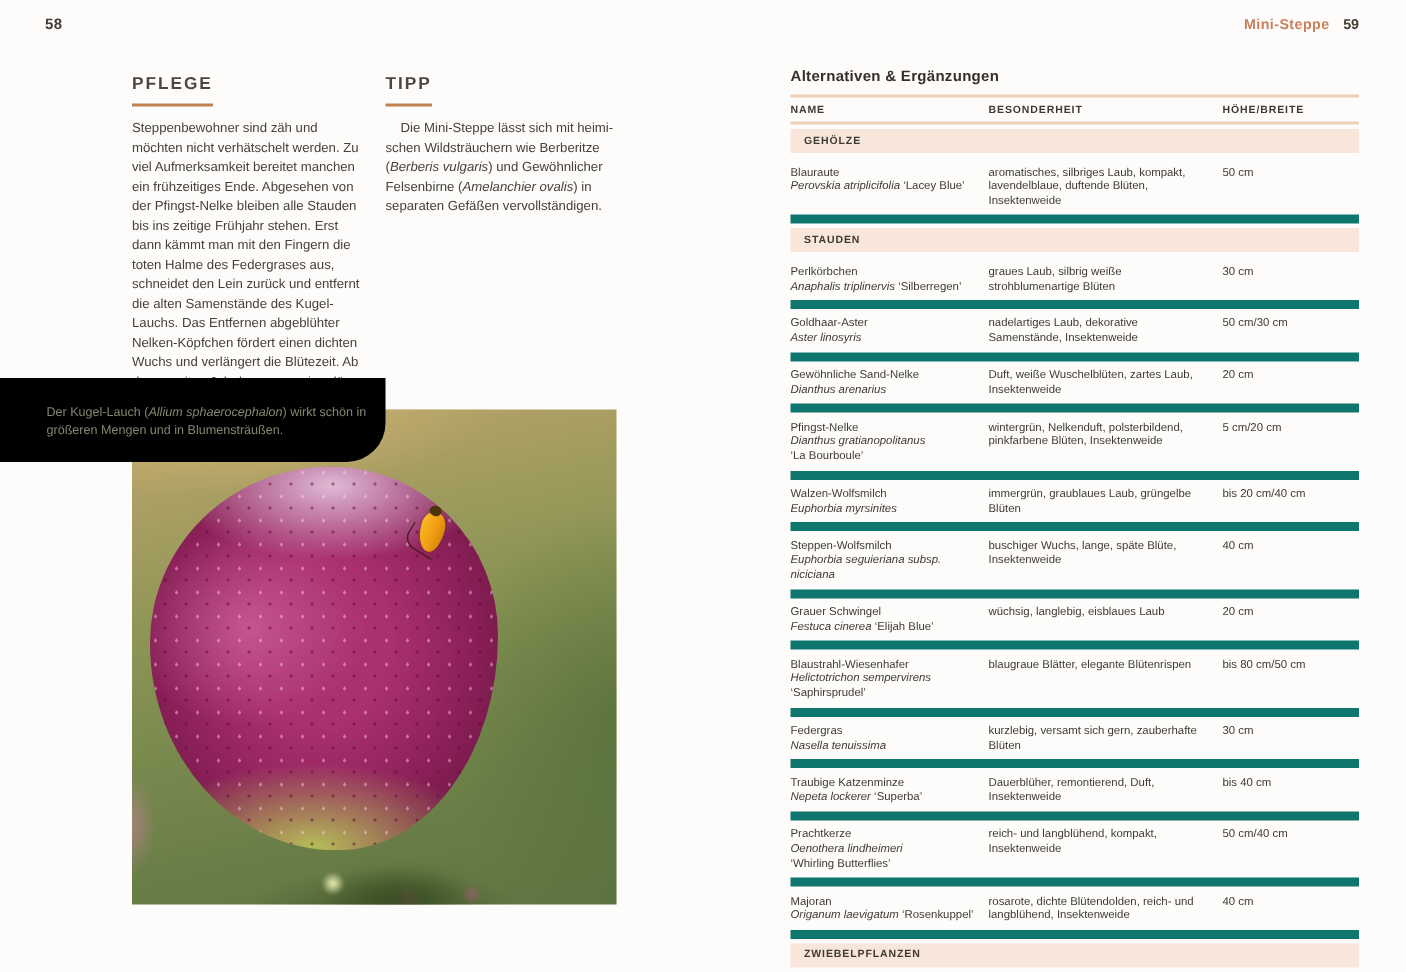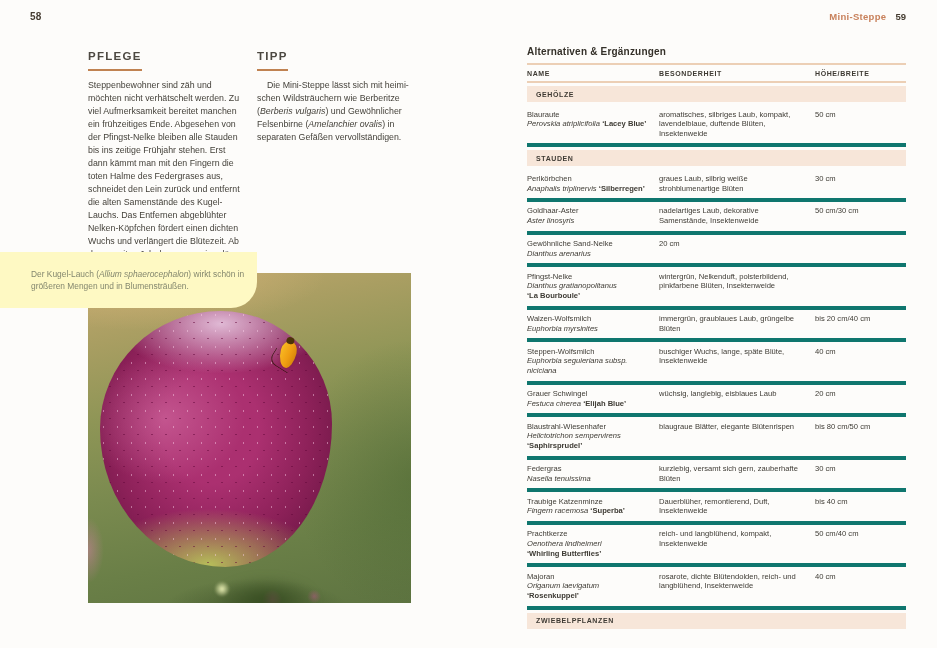--- a/index.html
+++ b/index.html
@@ -130,7 +130,7 @@
   }
   .plant-row {
     display: grid; grid-template-columns: 132px 156px 1fr;
-    padding: 4.5px 0; border-bottom: 4px solid #0f766e;
+    padding: 4.5px 0; border-bottom: 6px solid #0f766e;
     font-size: 7.6px; line-height: 9.8px; color: #3e3b34;
   }
   .name-cell { padding-right: 8px; }

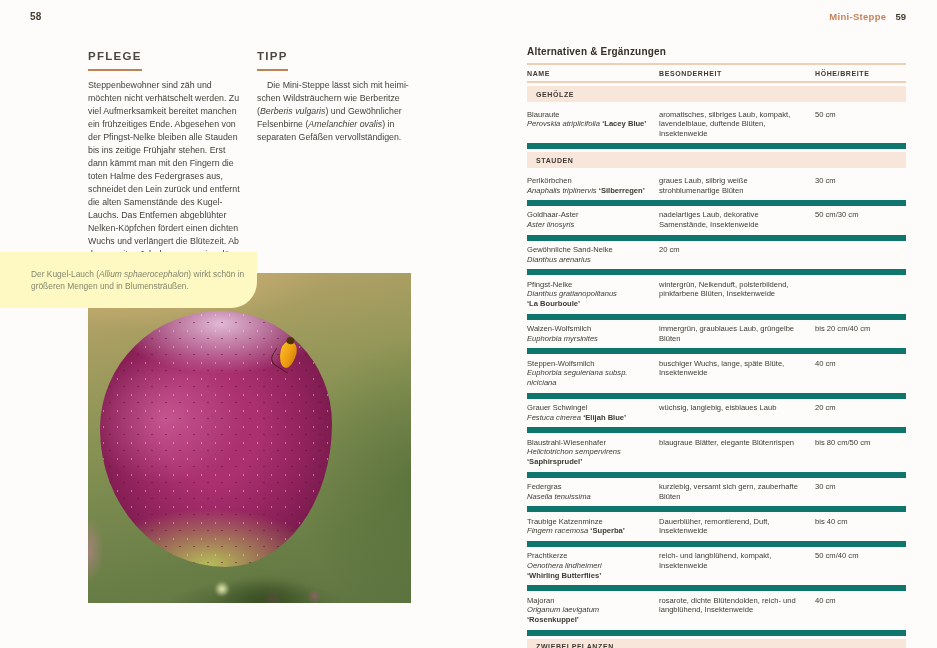--- a/index.html
+++ b/index.html
@@ -135,7 +135,7 @@
   }
   .name-cell { padding-right: 8px; }
   .latin { font-style: italic; }
-  .cv { font-style: normal; font-weight: bold; }
+  .cv { font-style: normal; }
   .traits { padding-right: 14px; }
 </style>
 </head>

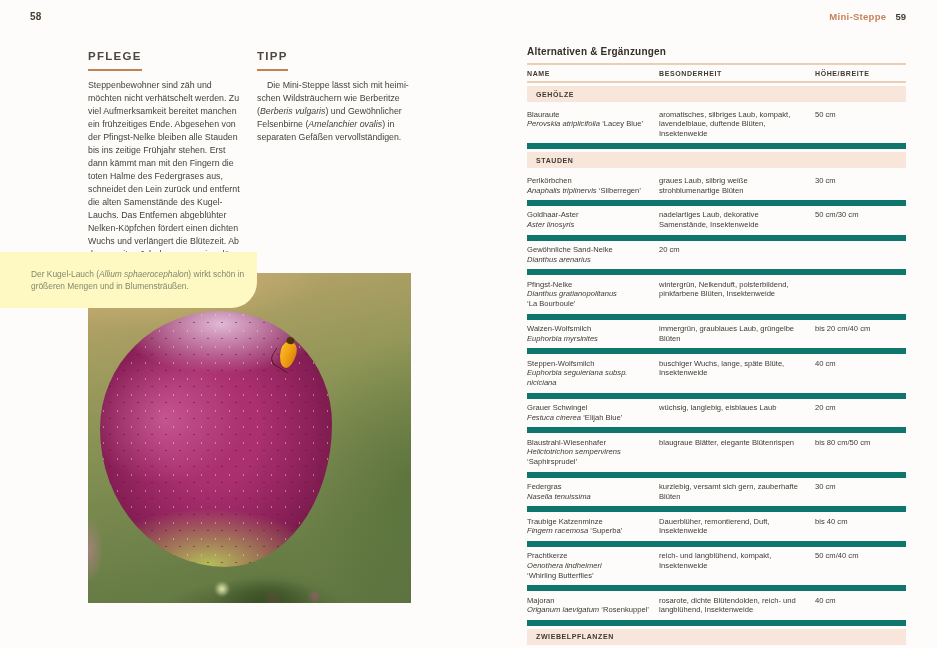--- a/index.html
+++ b/index.html
@@ -211,6 +211,7 @@
             <div class="common">Gewöhnliche Sand-Nelke</div>
             <div class="latin-line"><em class="latin">Dianthus arenarius</em></div>
           </div>
+          <div class="traits">Duft, weiße Wuschelblüten, zartes Laub, Insektenweide</div>
           <div class="height">20 cm</div>
         </div>
         <div class="plant-row">

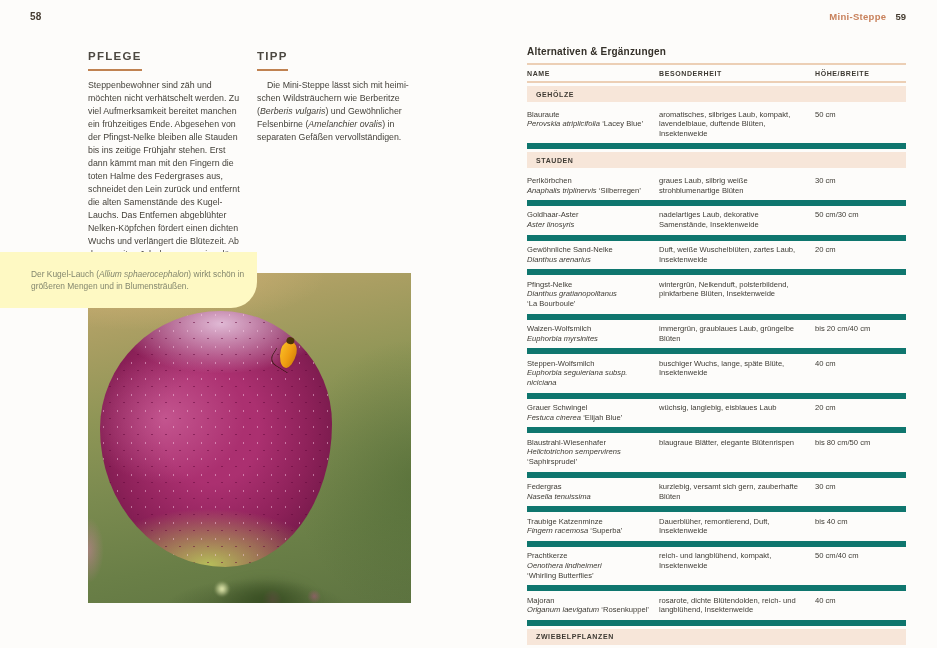--- a/index.html
+++ b/index.html
@@ -105,7 +105,7 @@
   
   .caption {
     position: absolute; left: 0; top: 252px; width: 257px; height: 56px;
-    background: #fef9c3; border-radius: 0 0 26px 0;
+    background: #000000; border-radius: 0 0 26px 0;
     padding: 17px 12px 0 31px; z-index: 3;
     font-size: 8.4px; line-height: 11.6px; color: #83876e;
   }

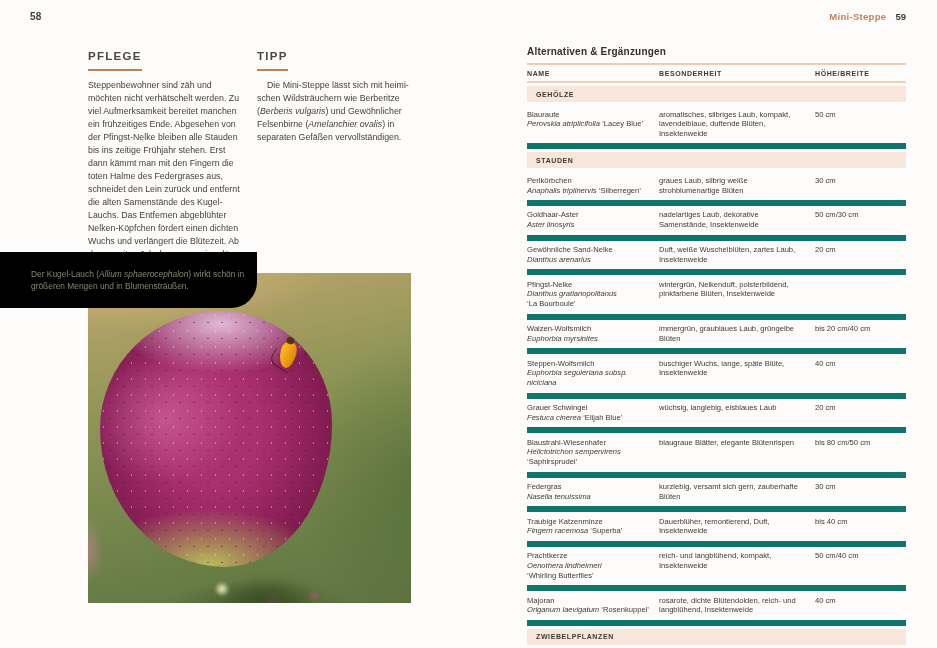--- a/index.html
+++ b/index.html
@@ -221,6 +221,7 @@
             <div><span class="cv">‘La Bourboule’</span></div>
           </div>
           <div class="traits">wintergrün, Nelkenduft, polsterbildend, pinkfarbene Blüten, Insektenweide</div>
+          <div class="height">5 cm/20 cm</div>
         </div>
         <div class="plant-row">
           <div class="name-cell">

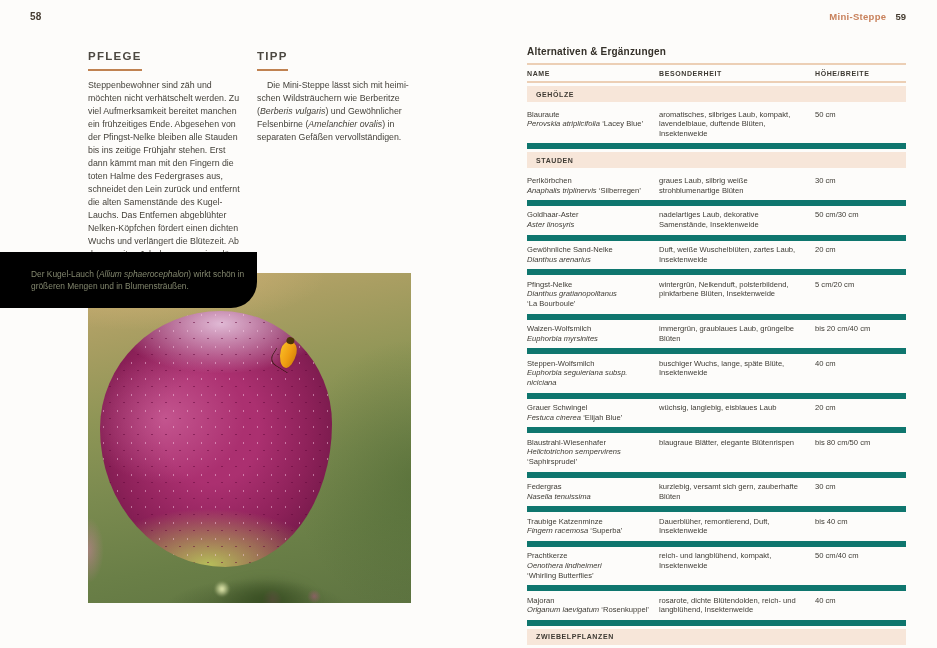--- a/index.html
+++ b/index.html
@@ -267,7 +267,7 @@
         <div class="plant-row">
           <div class="name-cell">
             <div class="common">Traubige Katzenminze</div>
-            <div class="latin-line"><em class="latin">Fingern racemosa</em> <span class="cv">‘Superba’</span></div>
+            <div class="latin-line"><em class="latin">Nepeta lockerer</em> <span class="cv">‘Superba’</span></div>
           </div>
           <div class="traits">Dauerblüher, remontierend, Duft, Insektenweide</div>
           <div class="height">bis 40 cm</div>

